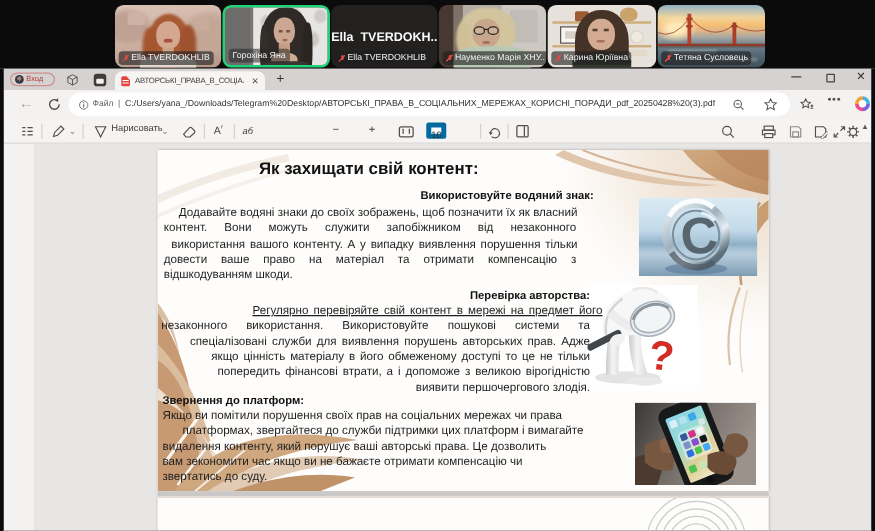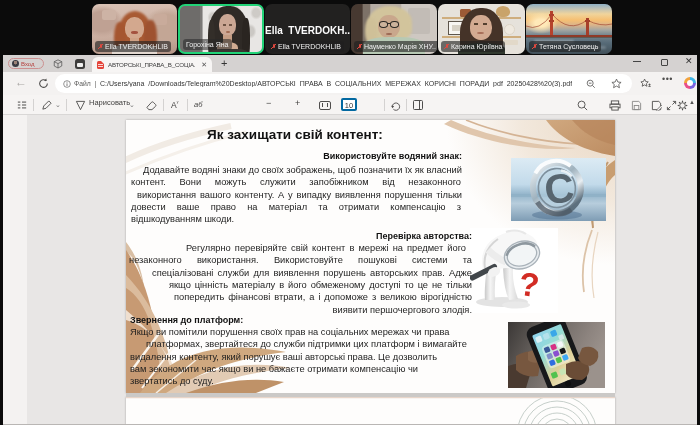--- a/index.html
+++ b/index.html
@@ -267,7 +267,7 @@
       <div style="position:absolute;left:316px;top:5.5px;width:12px;height:9px;border:1px solid #4f4e4d;border-radius:2px;">
         <div style="position:absolute;left:2px;top:1.5px;width:6px;height:4px;border-left:1px solid #4f4e4d;border-right:1px solid #4f4e4d;"></div>
       </div>
-      <div style="position:absolute;left:338px;top:3px;width:16px;height:13px;background:#fff;border:2px solid #0369a1;border-radius:2px;text-align:center;font-size:7.5px;line-height:12px;color:#333;">10</div>
+      <div style="position:absolute;left:338px;top:3px;width:16px;height:13px;background:#fff;border:4px solid #0369a1;border-radius:2px;text-align:center;font-size:7.5px;line-height:12px;color:#333;">10</div>
       <div class="cicon" style="left:379px;top:5px;font-size:7.5px;color:#3f3e3d;margin-top:18px;">из 13</div>
       <div style="position:absolute;left:381px;top:4px;width:1px;height:12px;background:#d4d2d1;"></div>
       <svg width="11" height="11" viewBox="0 0 12 12" style="position:absolute;left:387px;top:4.5px;">

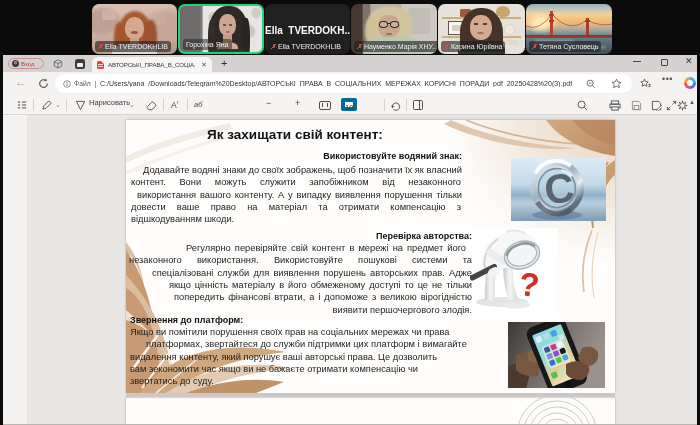--- a/index.html
+++ b/index.html
@@ -364,7 +364,7 @@
 
         <div style="position:absolute;left:0;top:7px;width:338px;text-align:center;font-weight:bold;font-size:13.5px;color:#121212;">Як захищати свій контент:</div>
 
-        <div class="phead" style="right:153px;top:31px;">Використовуйте водяний знак:</div>
+        <div class="phead" style="right:140px;top:31px;">Використовуйте водяний знак:</div>
         <div class="jl" style="left:17px;top:45px;width:319px;">Додавайте водяні знаки до своїх зображень, щоб позначити їх як власний</div>
         <div class="jl" style="left:5px;top:57.3px;width:330px;">контент. Вони можуть служити запобіжником від незаконного</div>
         <div class="jl" style="left:11px;top:69.6px;width:325px;">використання вашого контенту. А у випадку виявлення порушення тільки</div>

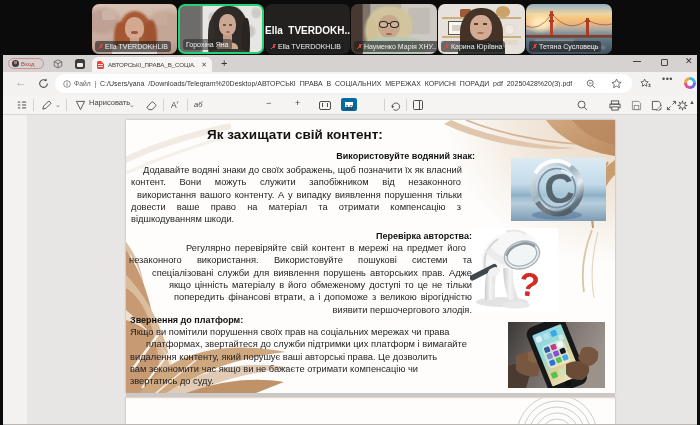--- a/index.html
+++ b/index.html
@@ -409,7 +409,7 @@
         </div>
 
         <div class="phead" style="right:143px;top:111px;">Перевірка авторства:</div>
-        <div class="jl" style="left:60px;top:123px;width:280px;">Регулярно перевіряйте свій контент в мережі на предмет його</div>
+        <div class="jl" style="left:76px;top:123px;width:280px;text-decoration:underline;">Регулярно перевіряйте свій контент в мережі на предмет його</div>
         <div class="jl" style="left:3px;top:135.3px;width:343px;">незаконного використання. Використовуйте пошукові системи та</div>
         <div class="jl" style="left:26px;top:147.6px;width:320px;">спеціалізовані служби для виявлення порушень авторських прав. Адже</div>
         <div class="jl" style="left:43px;top:159.9px;width:303px;">якщо цінність матеріалу в його обмеженому доступі то це не тільки</div>

